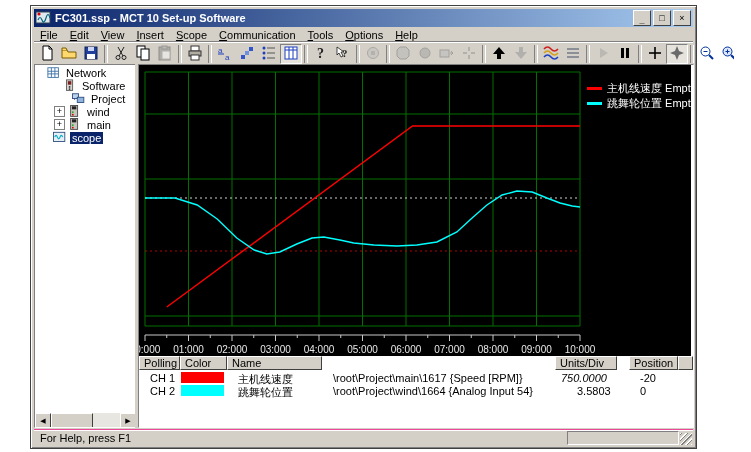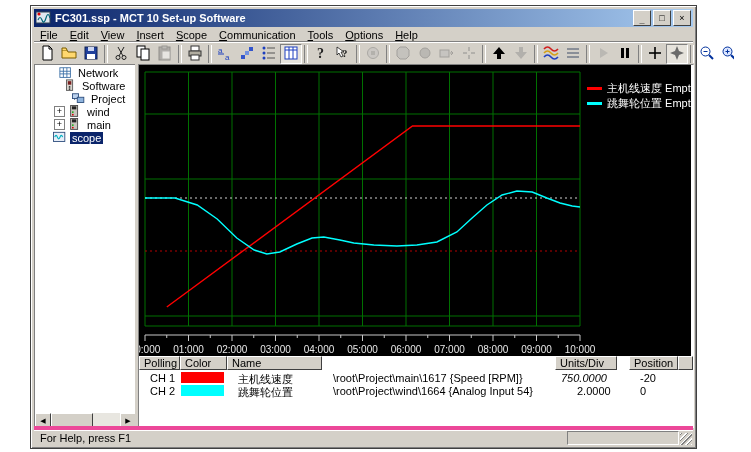--- a/index.html
+++ b/index.html
@@ -282,7 +282,7 @@
 
     <div class="main-left">
       <div class="tree" id="tree">
-          <div class="tree-row" style="padding-left: 24px;">
+          <div class="tree-row" style="padding-left: 12px;">
             <span style="margin-right: 3px; display: inline-flex;">
               <svg width="14" height="14" viewBox="0 0 16 16">
                 <rect x="1" y="2" width="12" height="11" fill="#fff" stroke="#3a6ea5"></rect>

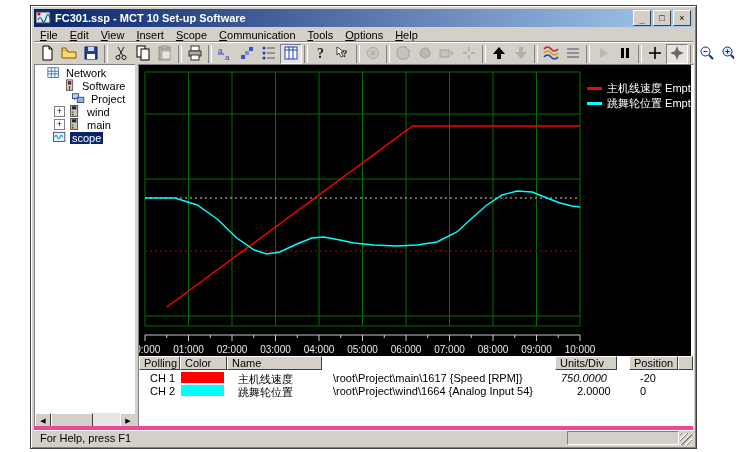--- a/index.html
+++ b/index.html
@@ -444,7 +444,7 @@
           <div class="swatch" style="left: 42px; top: 29px; width: 43px; background: rgb(0, 255, 255);"></div>
           <div class="td-cell" style="left: 88px; top: 29px; width: 95px;">跳舞轮位置</div>
           <div class="td-cell" style="left: 183px; top: 29px; width: 245px;">\root\Project\wind\1664 {Analog Input 54}</div>
-          <div class="td-cell" style="left: 428px; top: 29px; width: 62px; padding-left: 10px;">2.0000</div>
+          <div class="td-cell" style="left: 428px; top: 29px; width: 62px; padding-left: 10px;">3.5803</div>
           <div class="td-cell" style="left: 490px; top: 29px; width: 49px;">0</div>
         </div>
     </div>

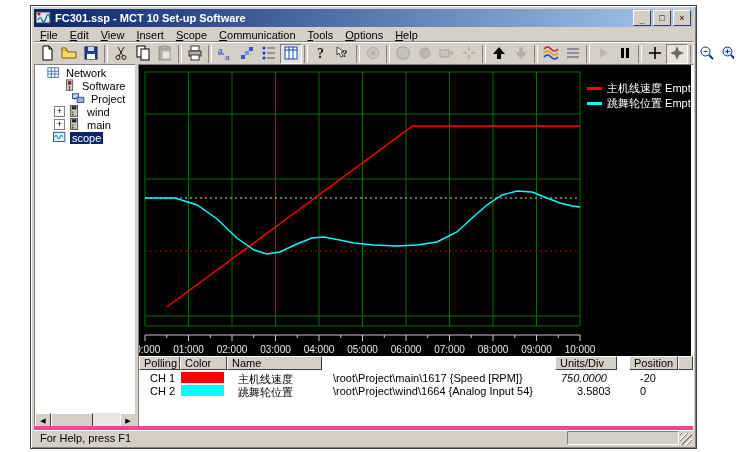--- a/index.html
+++ b/index.html
@@ -48,7 +48,7 @@
   .td-cell{position:absolute;height:13px;padding:0 11px;overflow:hidden;white-space:nowrap;box-sizing:border-box;}
   .swatch{position:absolute;height:11px;}
   .statusbar{position:absolute;left:3px;right:3px;bottom:2px;height:16px;background:#d4d0c8;
-             border-top:4px solid #ec4899;box-shadow:0 1px 0 #fff inset; display:flex;align-items:center;}
+             border-top:1px solid #ec4899;box-shadow:0 1px 0 #fff inset; display:flex;align-items:center;}
   .status-text{padding-left:6px;}
   .status-field{margin-left:auto;width:110px;height:12px;border:1px solid;border-color:#808080 #fff #fff #808080;margin-right:14px;}
   .grip{position:absolute;right:1px;bottom:1px;width:12px;height:12px;

